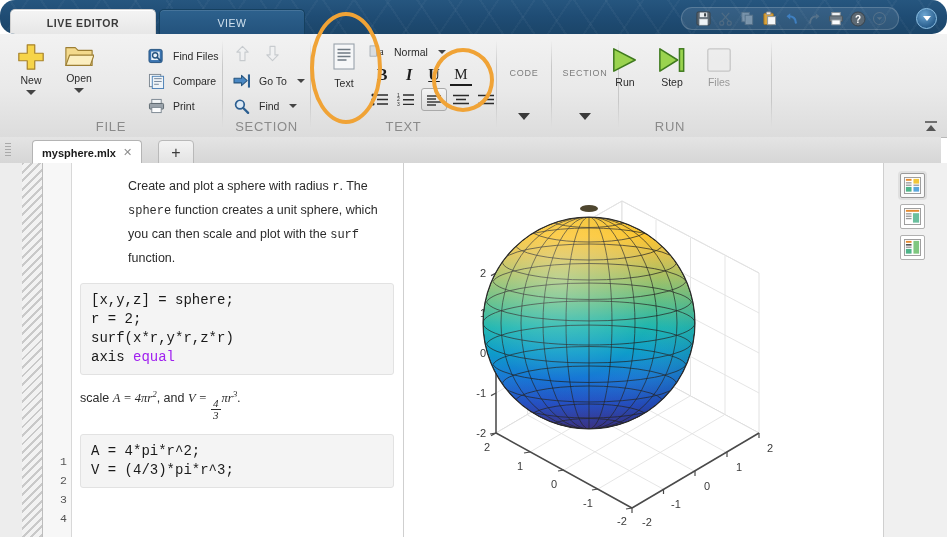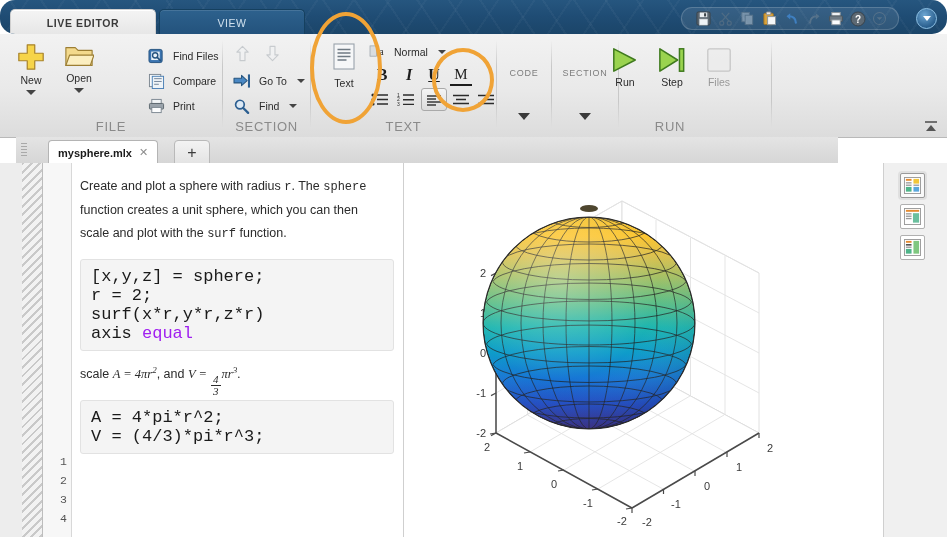--- a/index.html
+++ b/index.html
@@ -100,7 +100,7 @@
 
   
   .doctabs{
-    position:absolute;left:16px;top:137px;width:822px;height:26px;
+    position:absolute;left:0;top:137px;width:941px;height:26px;
     background:linear-gradient(180deg,#e4e4e4,#d6d6d6);
     border-bottom:1px solid #b4b4b4;
   }

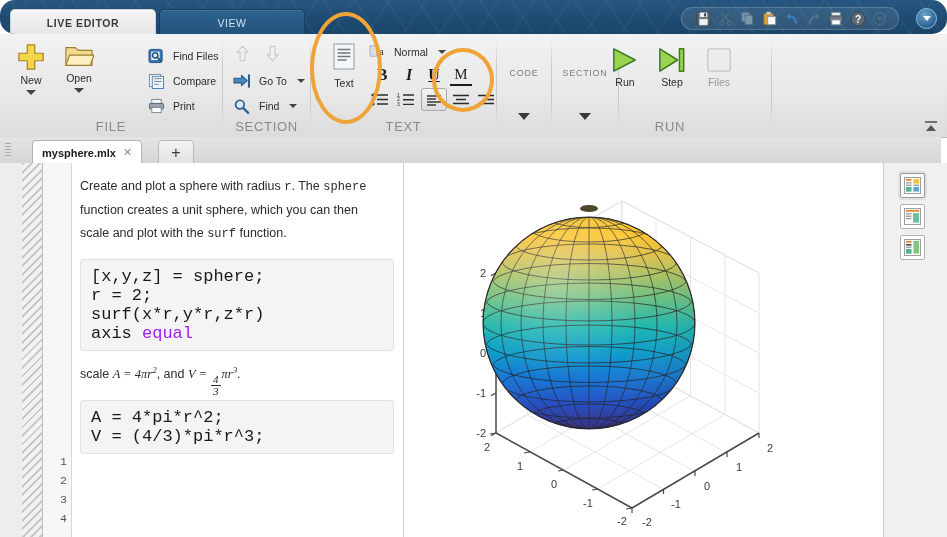--- a/index.html
+++ b/index.html
@@ -140,6 +140,7 @@
   .para{
     font-size:12.5px;color:#2b2b2b;line-height:23px;
     padding:0 14px 0 8px;
+    margin-left:48px;
   }
   .mono{font-family:"Liberation Mono","DejaVu Sans Mono",monospace;font-size:12px;}
 

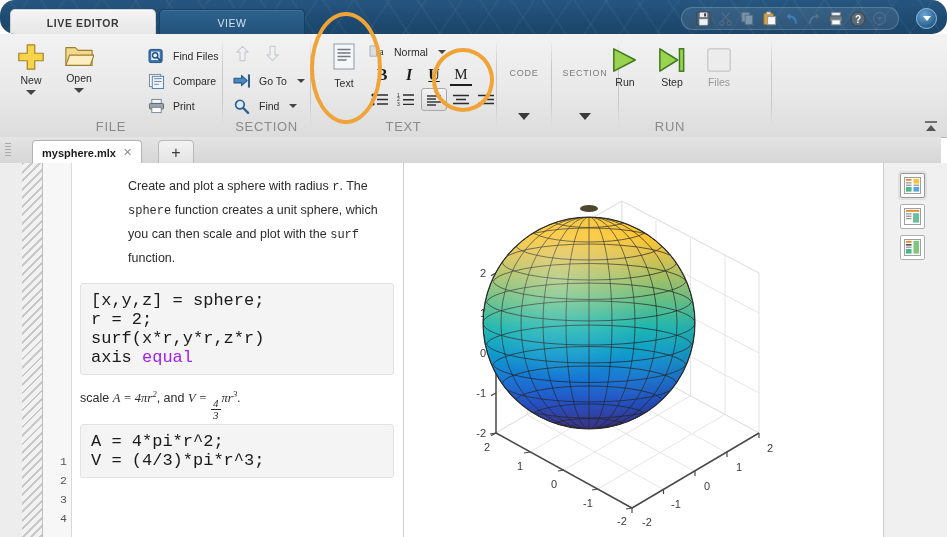--- a/index.html
+++ b/index.html
@@ -149,7 +149,7 @@
     background:#f4f4f4;border:1px solid #e2e2e2;border-radius:3px;
     padding:7px 10px;
     font-family:"Liberation Mono","DejaVu Sans Mono",monospace;
-    font-size:17px;line-height:19px;color:#1a1a1a;white-space:pre;
+    font-size:14px;line-height:19px;color:#1a1a1a;white-space:pre;
   }
   .kw-purple{color:#a020f0;}
   .lnum{

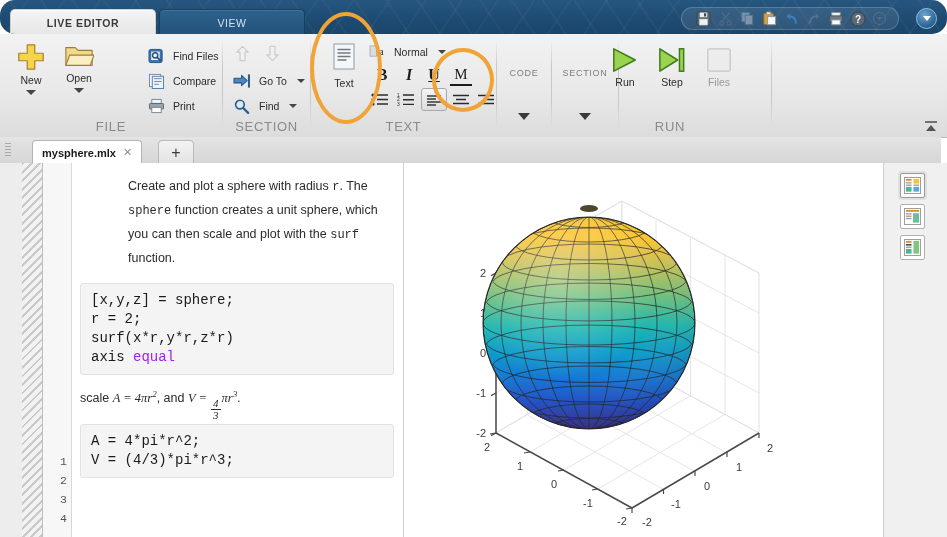--- a/index.html
+++ b/index.html
@@ -492,7 +492,7 @@
               <span>3</span>
             </span><span>πr</span><sup class="ex">3</sup></span><span class="mn">.</span></div>
 
-      <div class="codeblock" style="margin-top:3px;"><span>A = 4*pi*r^2;</span>
+      <div class="codeblock" style="margin-top:13px;"><span>A = 4*pi*r^2;</span>
 <span>V = (4/3)*pi*r^3;</span></div>
     </div>
 

